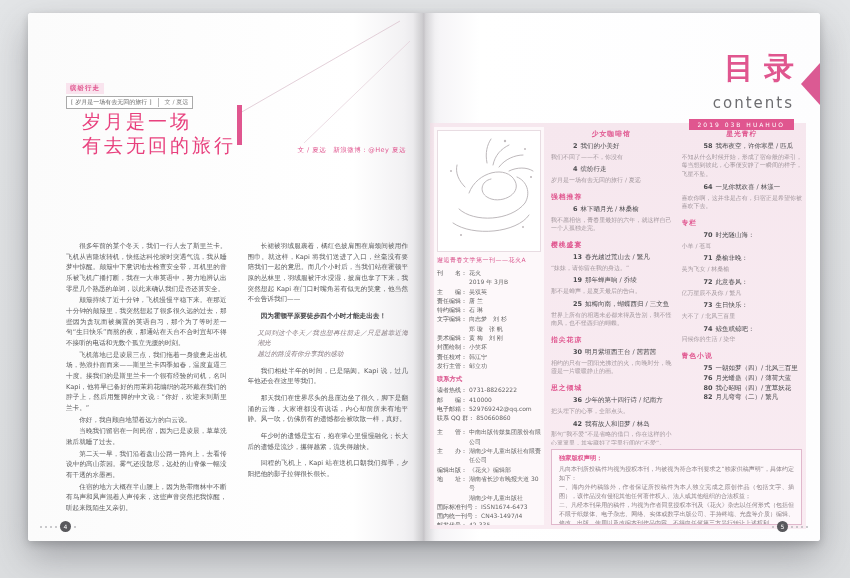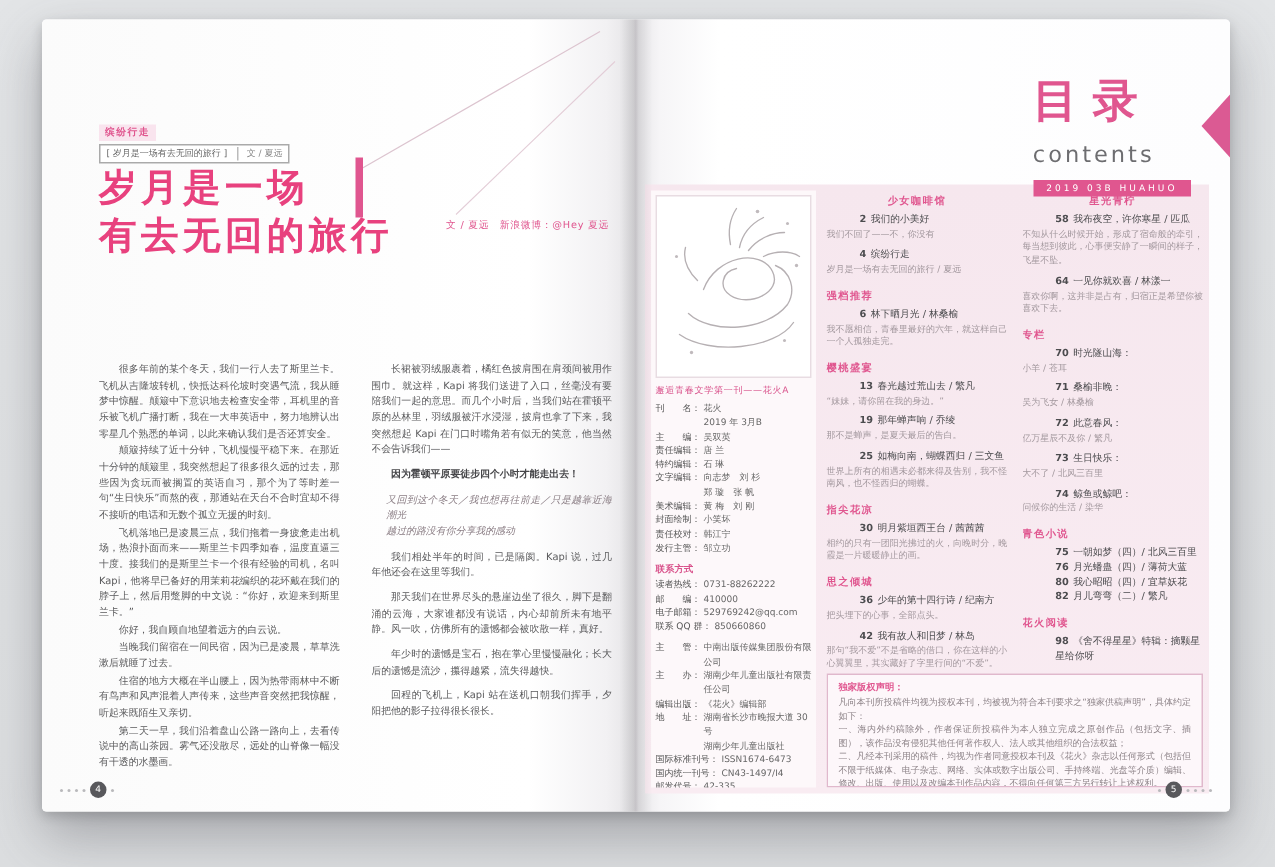--- a/index.html
+++ b/index.html
@@ -34,7 +34,7 @@
   .bp.quote{font-style:italic;color:#8a7d84;text-indent:0;padding-left:10px;white-space:pre-line;}
 
   
-  .toc-header{position:absolute;right:26px;top:40px;text-align:left;z-index:3;}
+  .toc-header{position:absolute;right:26px;top:40px;text-align:right;z-index:3;}
   .toc-title-cn{font-size:30px;font-weight:bold;color:#e0568f;letter-spacing:10px;margin-right:-10px;line-height:1;}
   .toc-title-en{font-size:15px;color:#6d6d70;letter-spacing:2px;line-height:1.2;margin-top:11px;}
   .issue-bar{display:inline-block;margin-top:3px;background:#e0568f;color:#fff;font-size:6px;

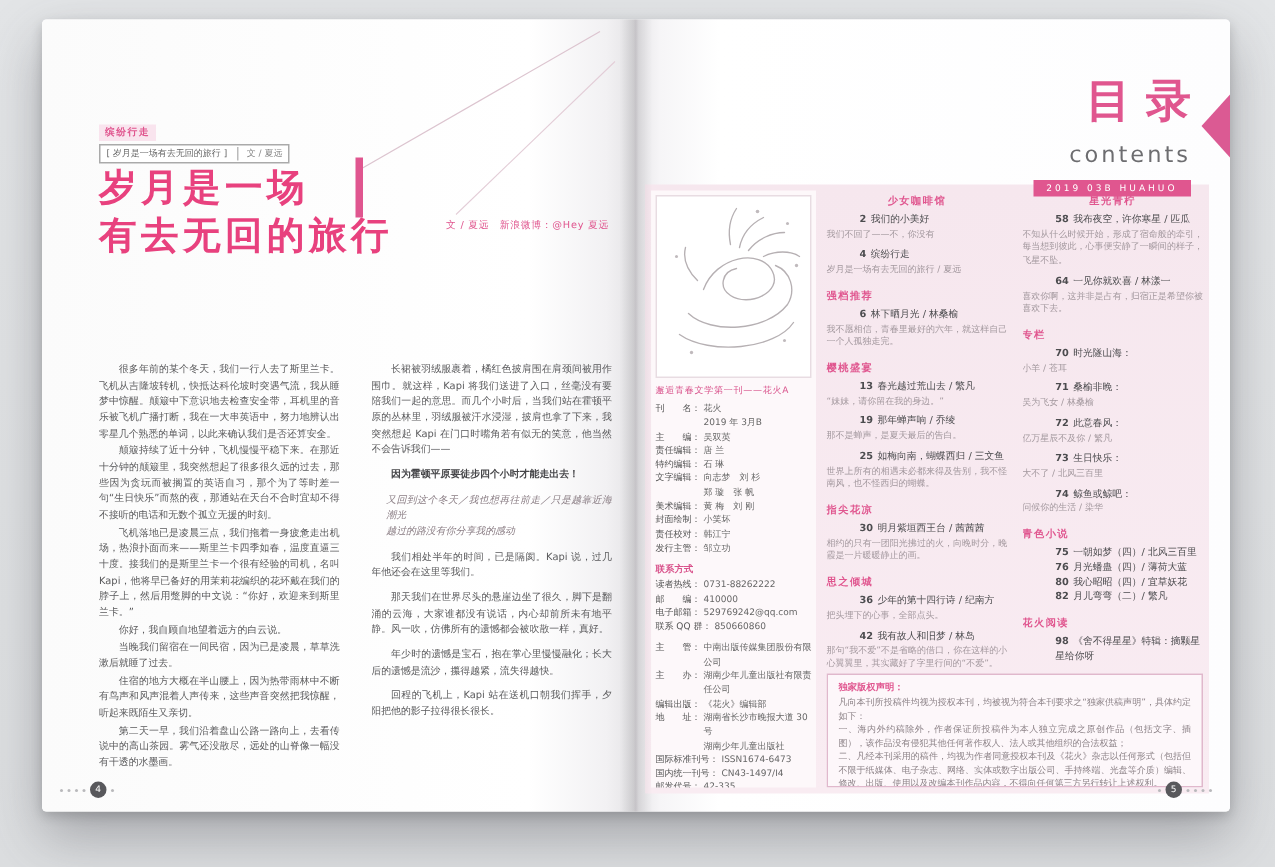--- a/index.html
+++ b/index.html
@@ -20,7 +20,7 @@
   .kicker{position:absolute;left:38px;top:83px;font-size:6px;color:#666;border:0.5px solid #aaa;
           padding:1px 4px;display:flex;gap:6px;background:#fff;}
   .kicker .ka{border-left:0.5px solid #bbb;padding-left:6px;color:#888;}
-  .art-title{position:absolute;left:38px;top:96px;font-size:25px;line-height:1.28;font-weight:bold;
+  .art-title{position:absolute;left:54px;top:96px;font-size:19px;line-height:1.28;font-weight:normal;
              color:#e8417e;letter-spacing:3px;}
   .pink-bar{position:absolute;left:209px;top:92px;width:5px;height:40px;background:#e0568f;}
   .byline{position:absolute;right:18px;top:133px;font-size:6.5px;color:#e0568f;letter-spacing:.5px;}

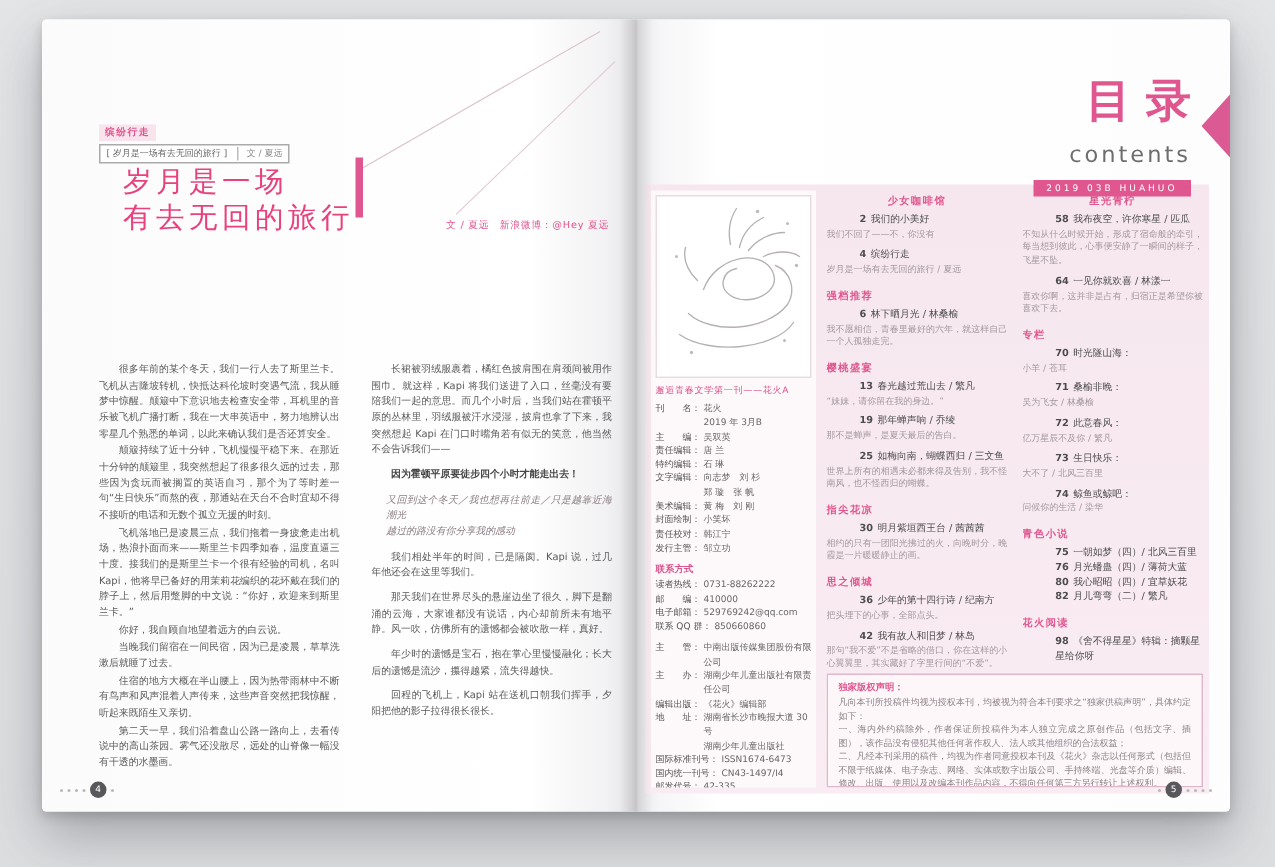--- a/index.html
+++ b/index.html
@@ -333,10 +333,6 @@
                   <div class="toc-entry"><span class="no">80</span><span class="ti">我心昭昭（四）/ 宜草妖花</span></div>
                   <div class="toc-entry"><span class="no">82</span><span class="ti">月儿弯弯（二）/ 繁凡</span></div>
                 </div>
-                <div class="toc-sec">
-                  <div class="toc-h">花火阅读</div>
-                  <div class="toc-entry"><span class="no">98</span><span class="ti">《舍不得星星》特辑：摘颗星星给你呀</span></div>
-                </div>
               </div>
           </div>
           <div class="legal">

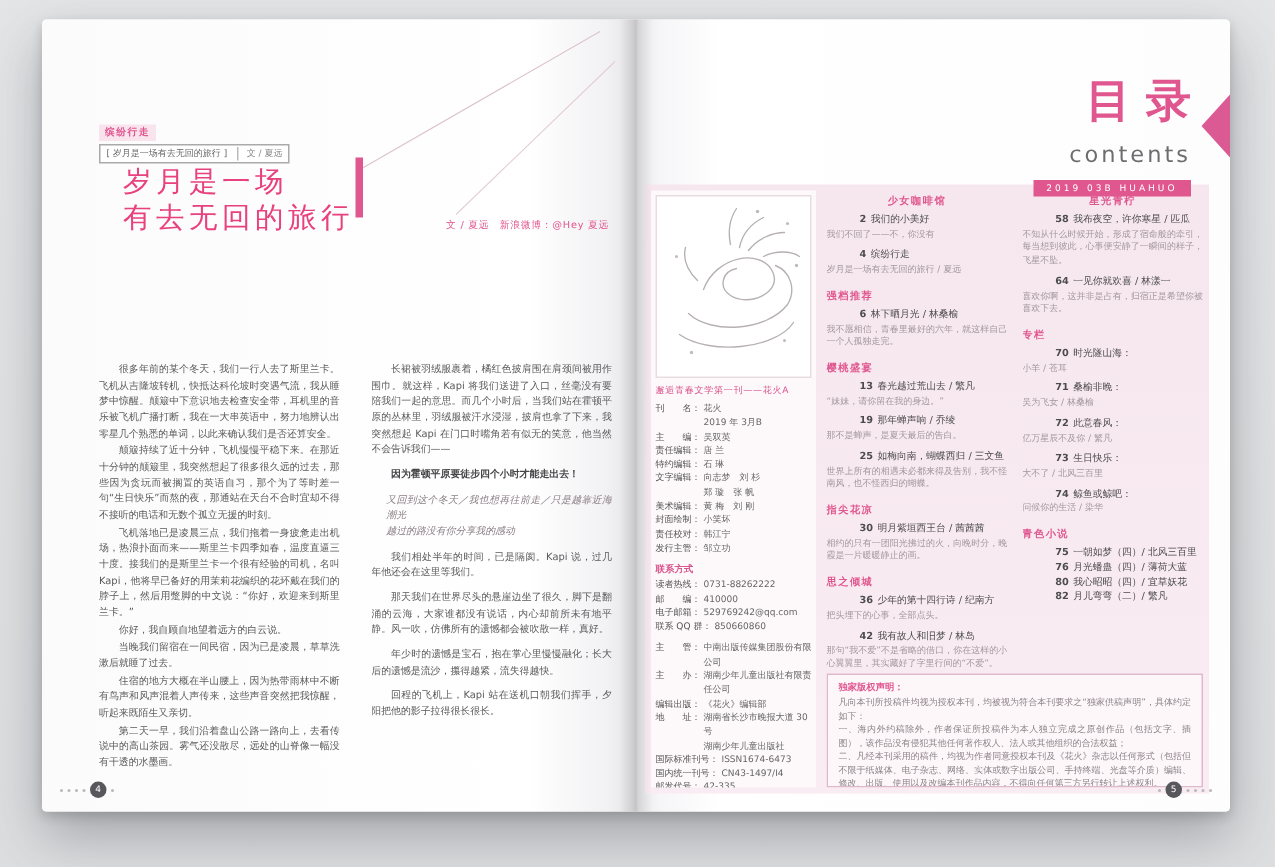--- a/index.html
+++ b/index.html
@@ -106,8 +106,8 @@
             <p class="bp">飞机落地已是凌晨三点，我们拖着一身疲惫走出机场，热浪扑面而来——斯里兰卡四季如春，温度直逼三十度。接我们的是斯里兰卡一个很有经验的司机，名叫Kapi，他将早已备好的用茉莉花编织的花环戴在我们的脖子上，然后用蹩脚的中文说：“你好，欢迎来到斯里兰卡。”</p>
             <p class="bp">你好，我自顾自地望着远方的白云说。</p>
             <p class="bp">当晚我们留宿在一间民宿，因为已是凌晨，草草洗漱后就睡了过去。</p>
+            <p class="bp">第二天一早，我们沿着盘山公路一路向上，去看传说中的高山茶园。雾气还没散尽，远处的山脊像一幅没有干透的水墨画。</p>
             <p class="bp">住宿的地方大概在半山腰上，因为热带雨林中不断有鸟声和风声混着人声传来，这些声音突然把我惊醒，听起来既陌生又亲切。</p>
-            <p class="bp">第二天一早，我们沿着盘山公路一路向上，去看传说中的高山茶园。雾气还没散尽，远处的山脊像一幅没有干透的水墨画。</p>
           </div>
         <div class="col col2" id="col2">
             <p class="bp">长裙被羽绒服裹着，橘红色披肩围在肩颈间被用作围巾。就这样，Kapi 将我们送进了入口，丝毫没有要陪我们一起的意思。而几个小时后，当我们站在霍顿平原的丛林里，羽绒服被汗水浸湿，披肩也拿了下来，我突然想起 Kapi 在门口时嘴角若有似无的笑意，他当然不会告诉我们——</p>

